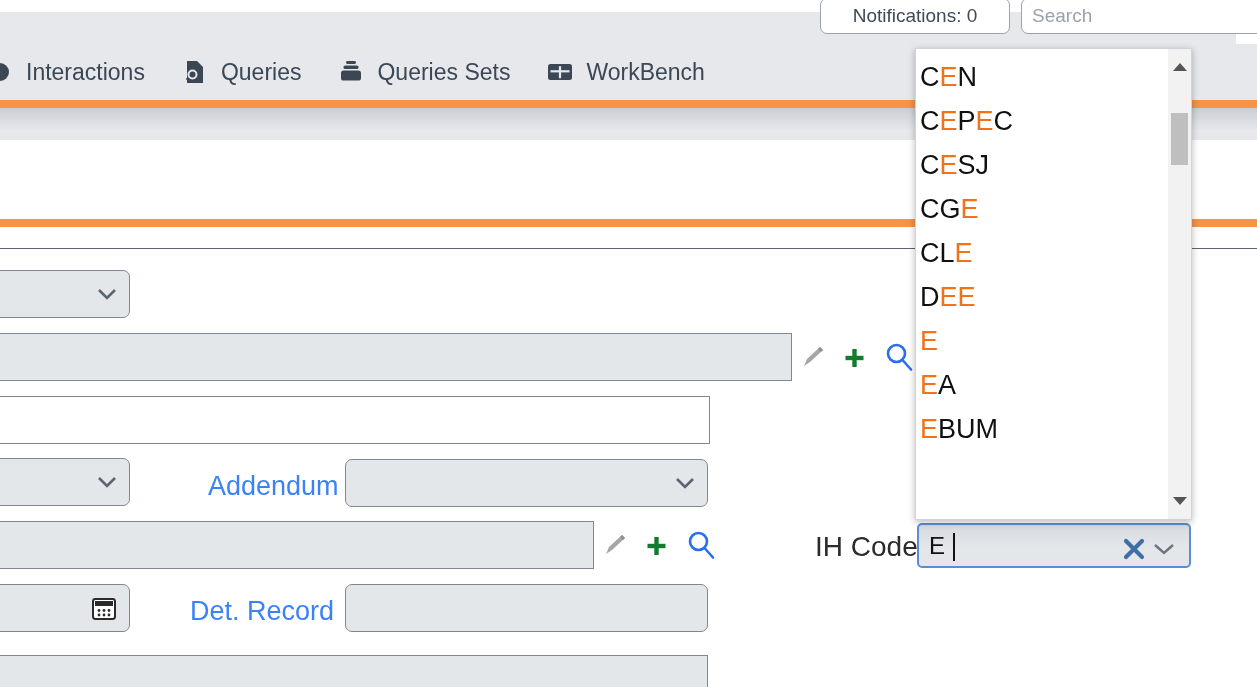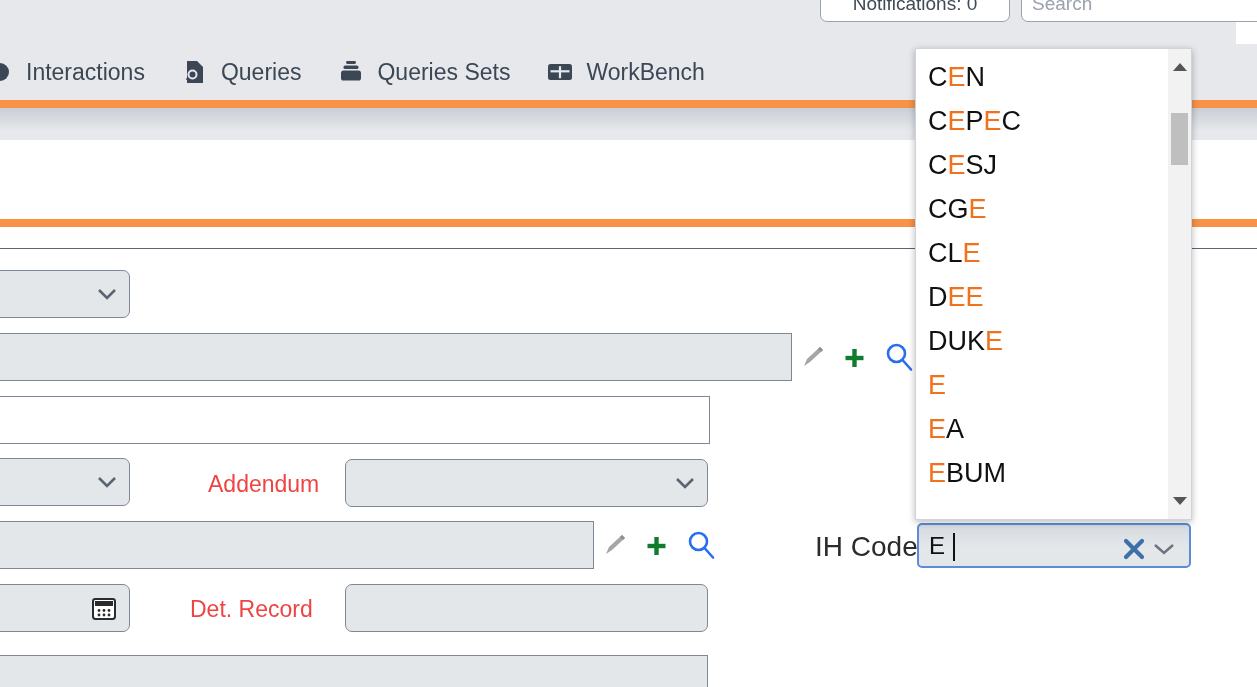--- a/index.html
+++ b/index.html
@@ -12,7 +12,7 @@
 
   
   .topbar{
-    position:absolute; left:0; top:0; width:1236px; height:44px;
+    position:absolute; left:0; top:12px; width:1236px; height:44px;
     background:#e6e8eb;
   }
   .notif-btn{

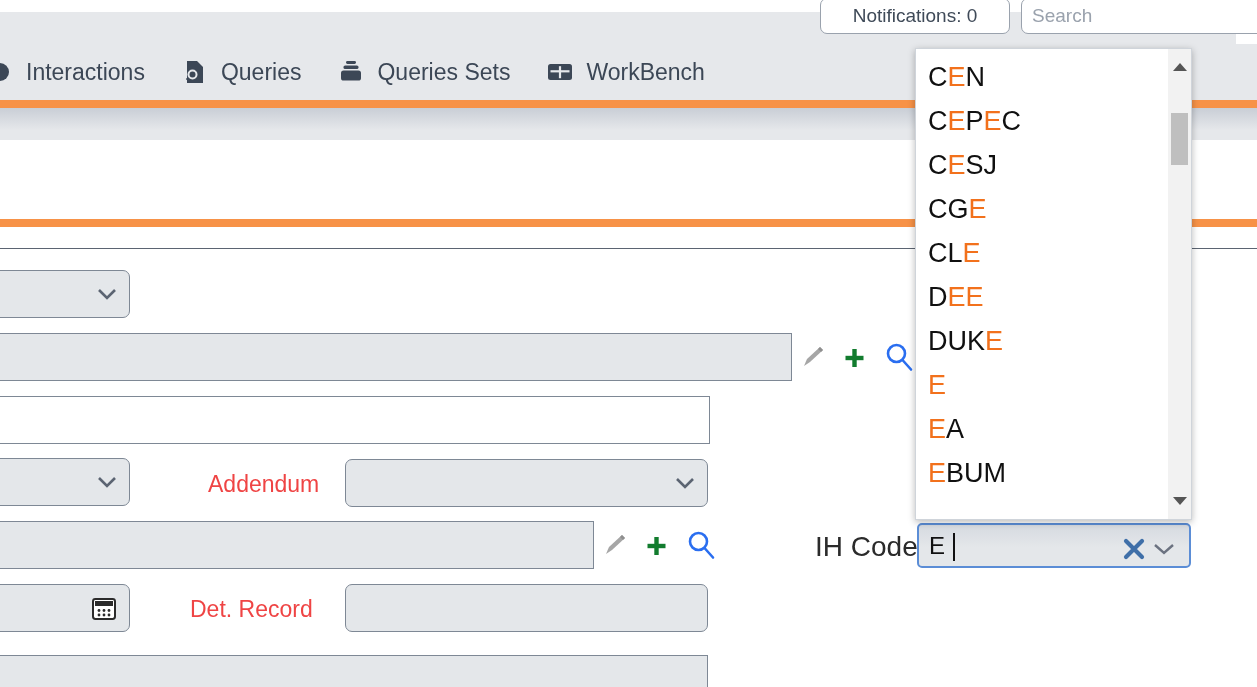--- a/index.html
+++ b/index.html
@@ -105,7 +105,7 @@
     padding-top:6px;
   }
   .dd-item{
-    height:44px; line-height:44px; padding-left:12px;
+    height:44px; line-height:44px; padding-left:4px;
     font-size:27px; color:#101010; white-space:nowrap; cursor:pointer;
   }
   .dd-item .m{ color:#f2711c; }

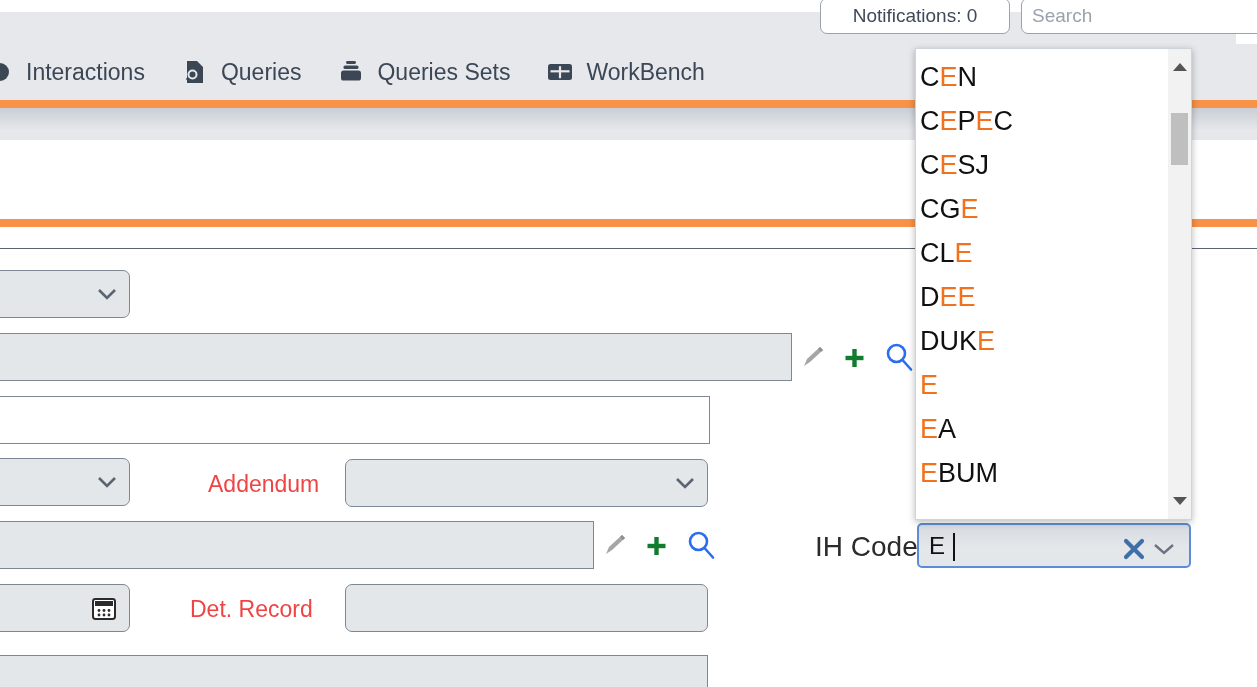--- a/index.html
+++ b/index.html
@@ -283,7 +283,6 @@
       <div class="dd-item"><span>C</span><span>G</span><span class="m">E</span></div>
       <div class="dd-item"><span>C</span><span>L</span><span class="m">E</span></div>
       <div class="dd-item"><span>D</span><span class="m">E</span><span class="m">E</span></div>
-      <div class="dd-item"><span>D</span><span>U</span><span>K</span><span class="m">E</span></div>
       <div class="dd-item"><span class="m">E</span></div>
       <div class="dd-item"><span class="m">E</span><span>A</span></div>
       <div class="dd-item"><span class="m">E</span><span>B</span><span>U</span><span>M</span></div>

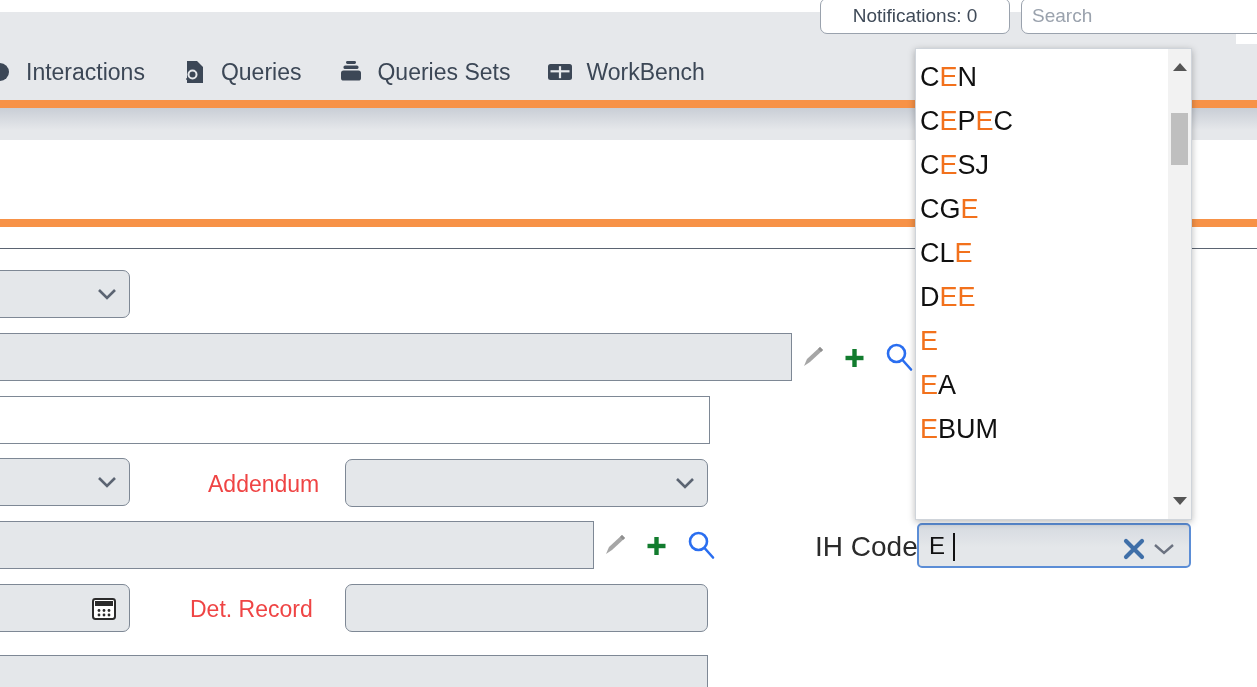--- a/index.html
+++ b/index.html
@@ -71,7 +71,7 @@
     width:20px; height:12px;
   }
   .lbl{
-    position:absolute; color:#ef4444; font-size:23px; white-space:nowrap;
+    position:absolute; color:#3b82f6; font-size:27px; white-space:nowrap;
   }
 
   .icon-row{ position:absolute; display:flex; align-items:center; gap:14px; }

